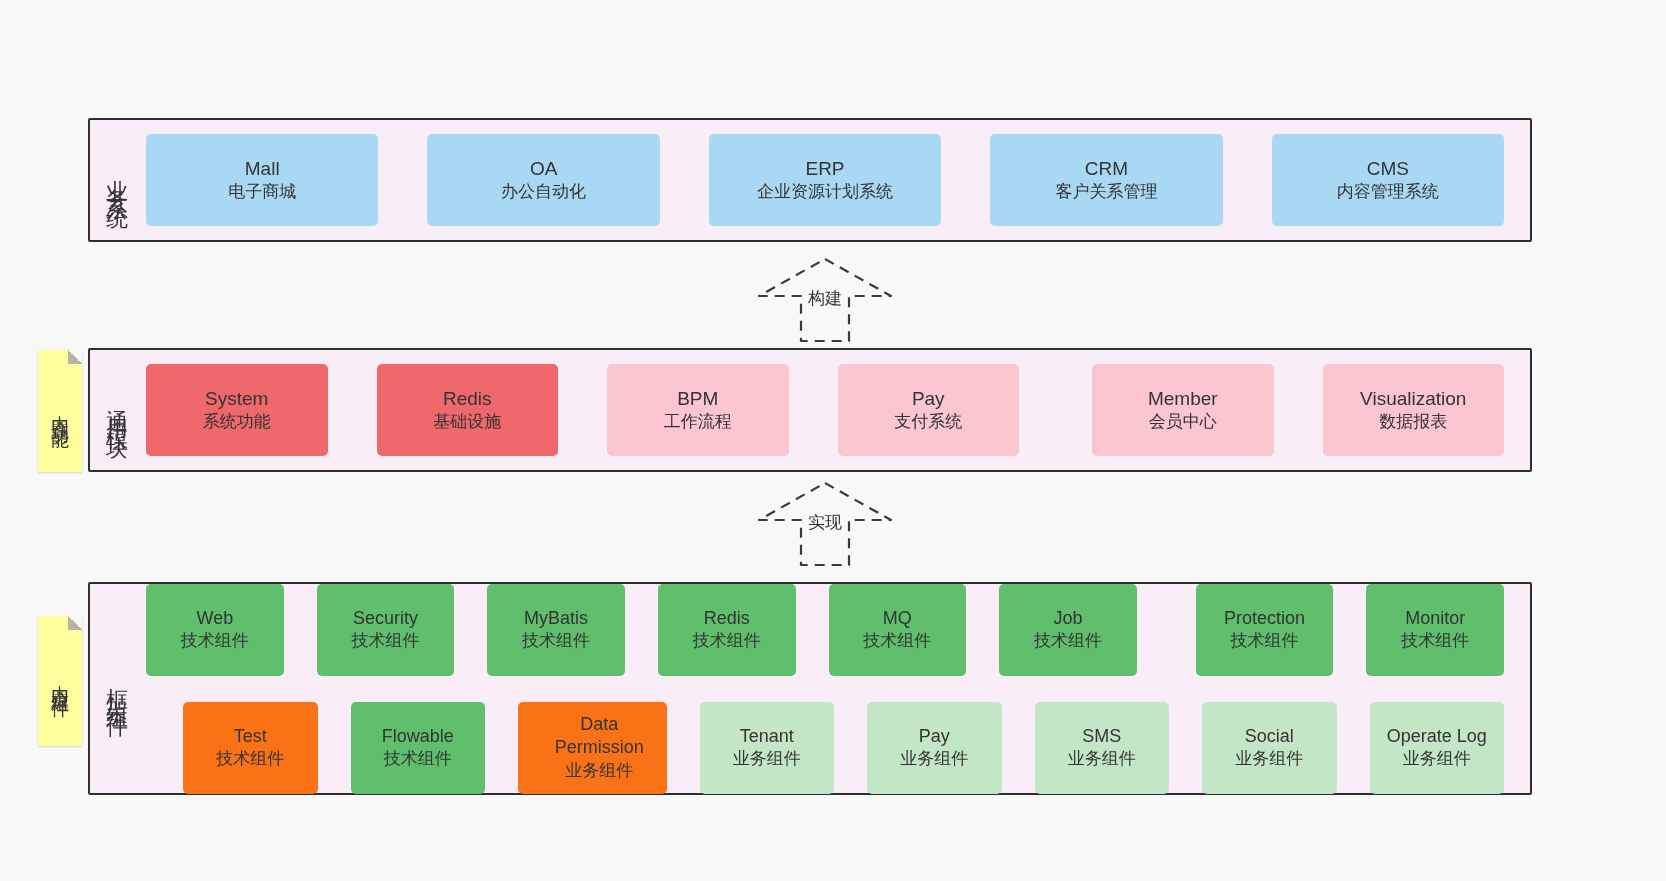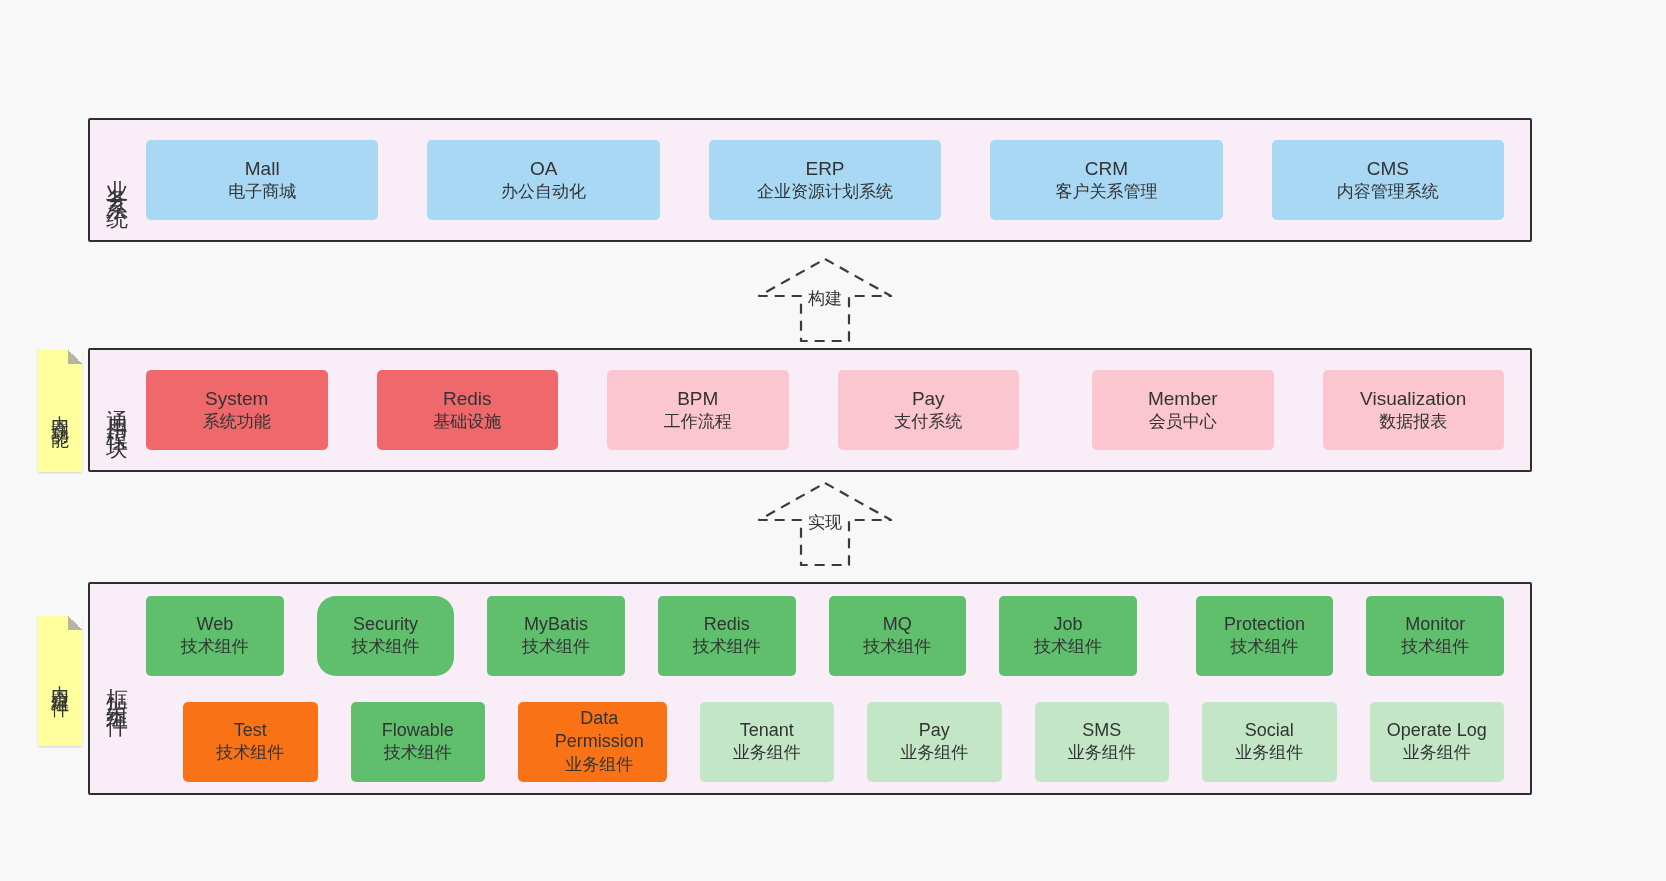--- a/index.html
+++ b/index.html
@@ -58,7 +58,7 @@
   .box-row { display: flex; gap: 33px; }
   .box {
     flex: 1;
-    height: 80px;
+    height: 92px;
     border-radius: 5px;
     display: flex;
     flex-direction: column;

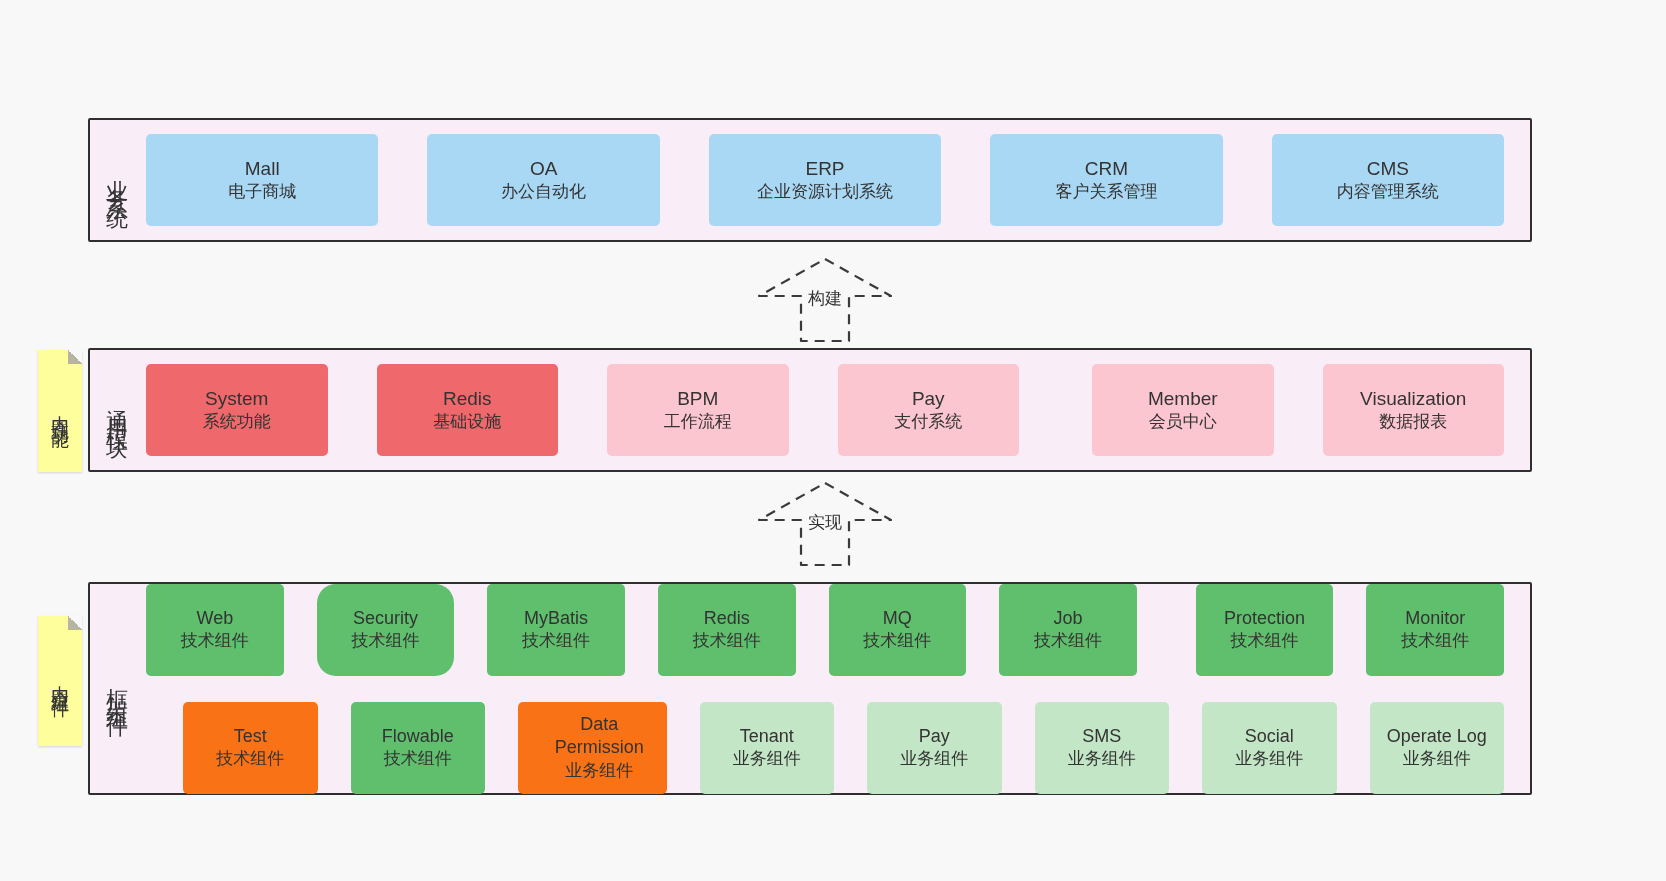--- a/index.html
+++ b/index.html
@@ -211,7 +211,7 @@
           <span class="box-name">Web</span>
           <span class="box-desc">技术组件</span>
         </div>
-        <div class="box" style="background: rgb(95, 191, 109); border-radius: 19px;">
+        <div class="box" style="background: rgb(95, 191, 109);">
           <span class="box-name">Security</span>
           <span class="box-desc">技术组件</span>
         </div>

